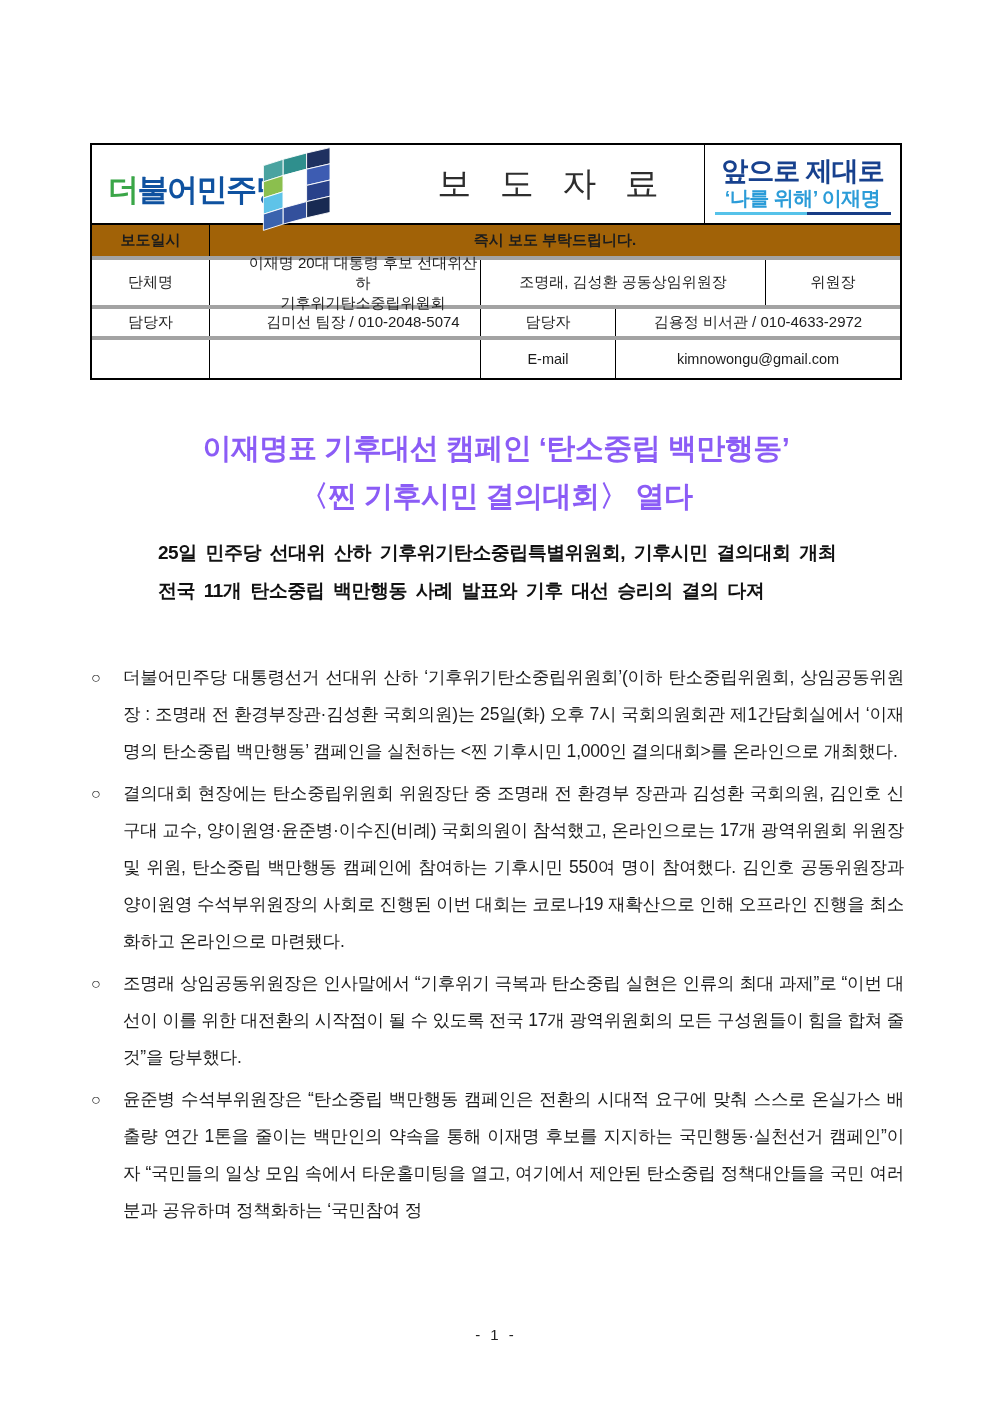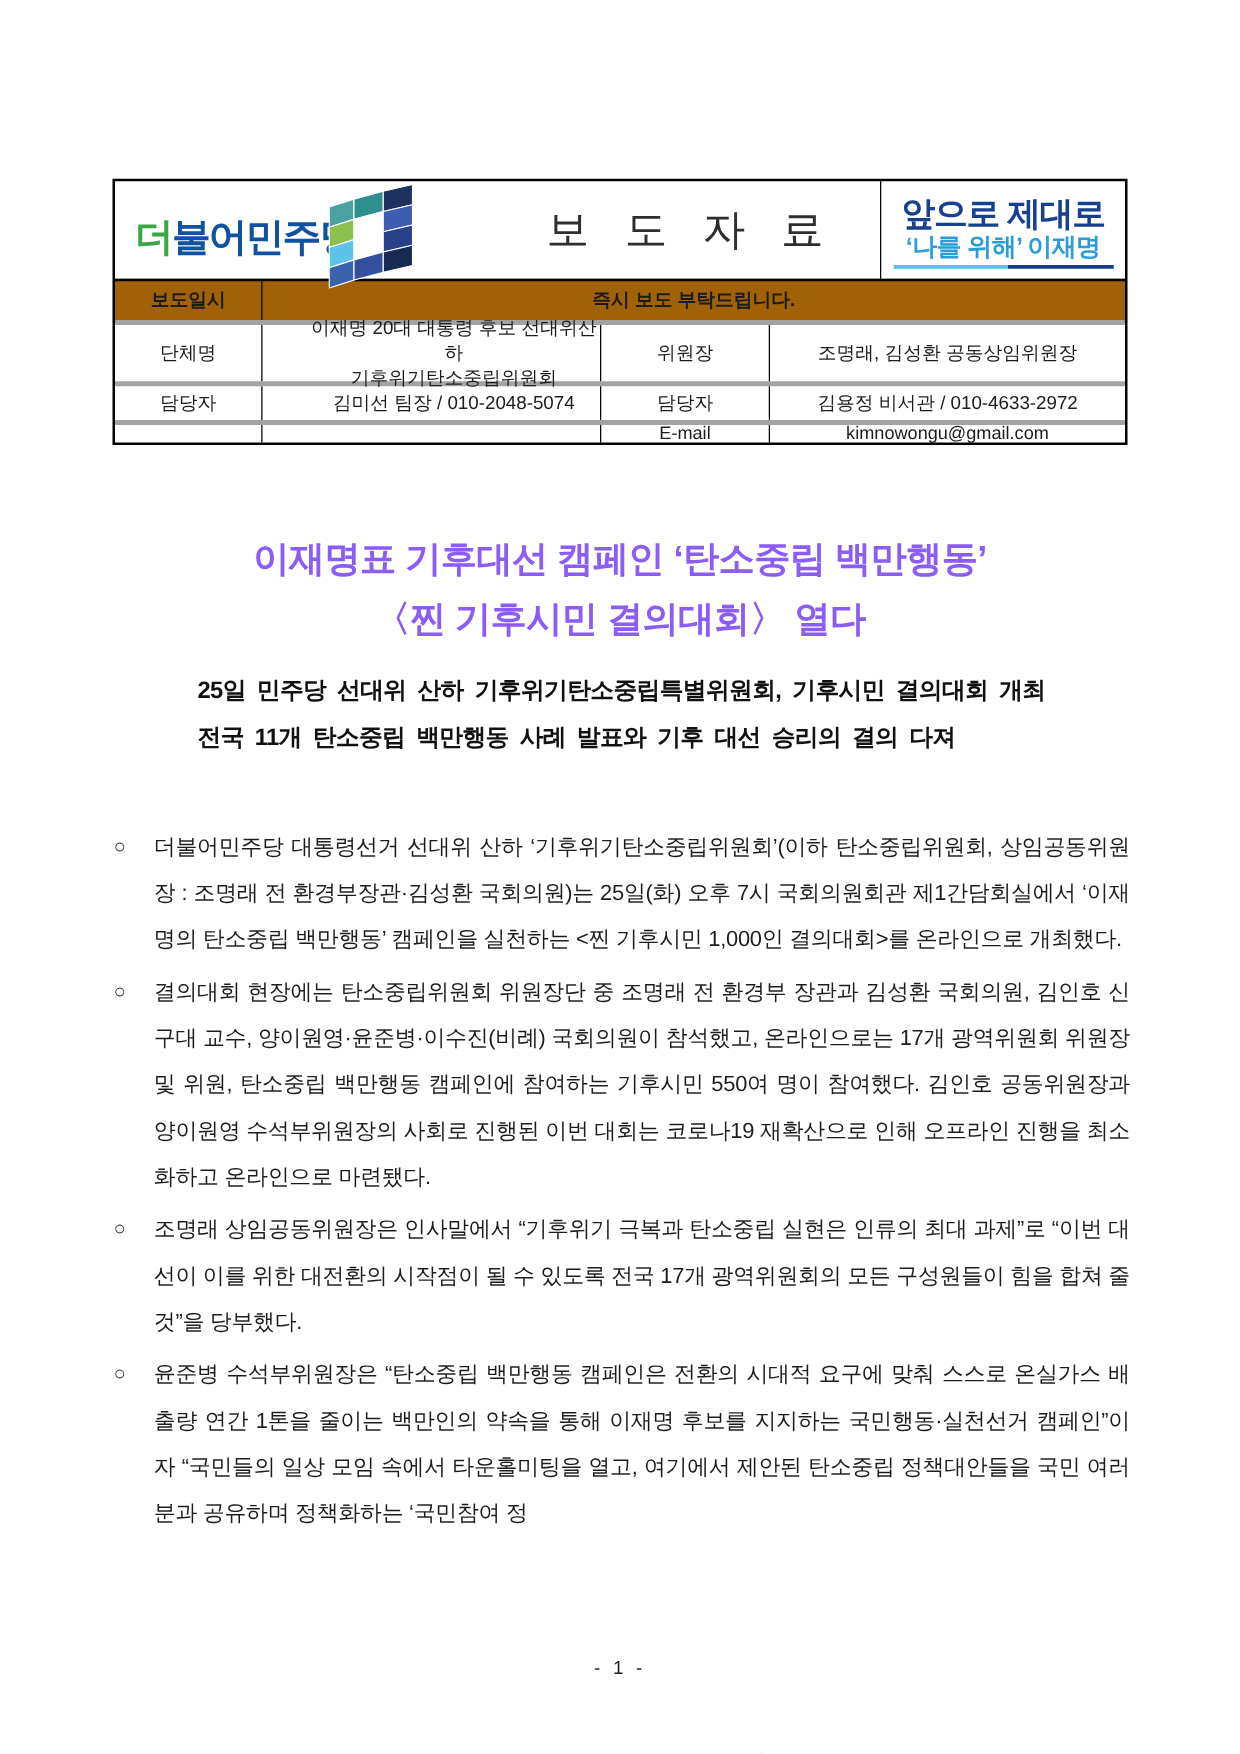--- a/index.html
+++ b/index.html
@@ -126,8 +126,8 @@
         <span>이재명 20대 대통령 후보 선대위산하</span>
         <span>기후위기탄소중립위원회</span>
       </div>
+      <div class="cell c-value2 bl">조명래, 김성환 공동상임위원장</div>
       <div class="cell c-label2 bl">위원장</div>
-      <div class="cell c-value2 bl">조명래, 김성환 공동상임위원장</div>
     </div>
 
     <div class="row row-contact">

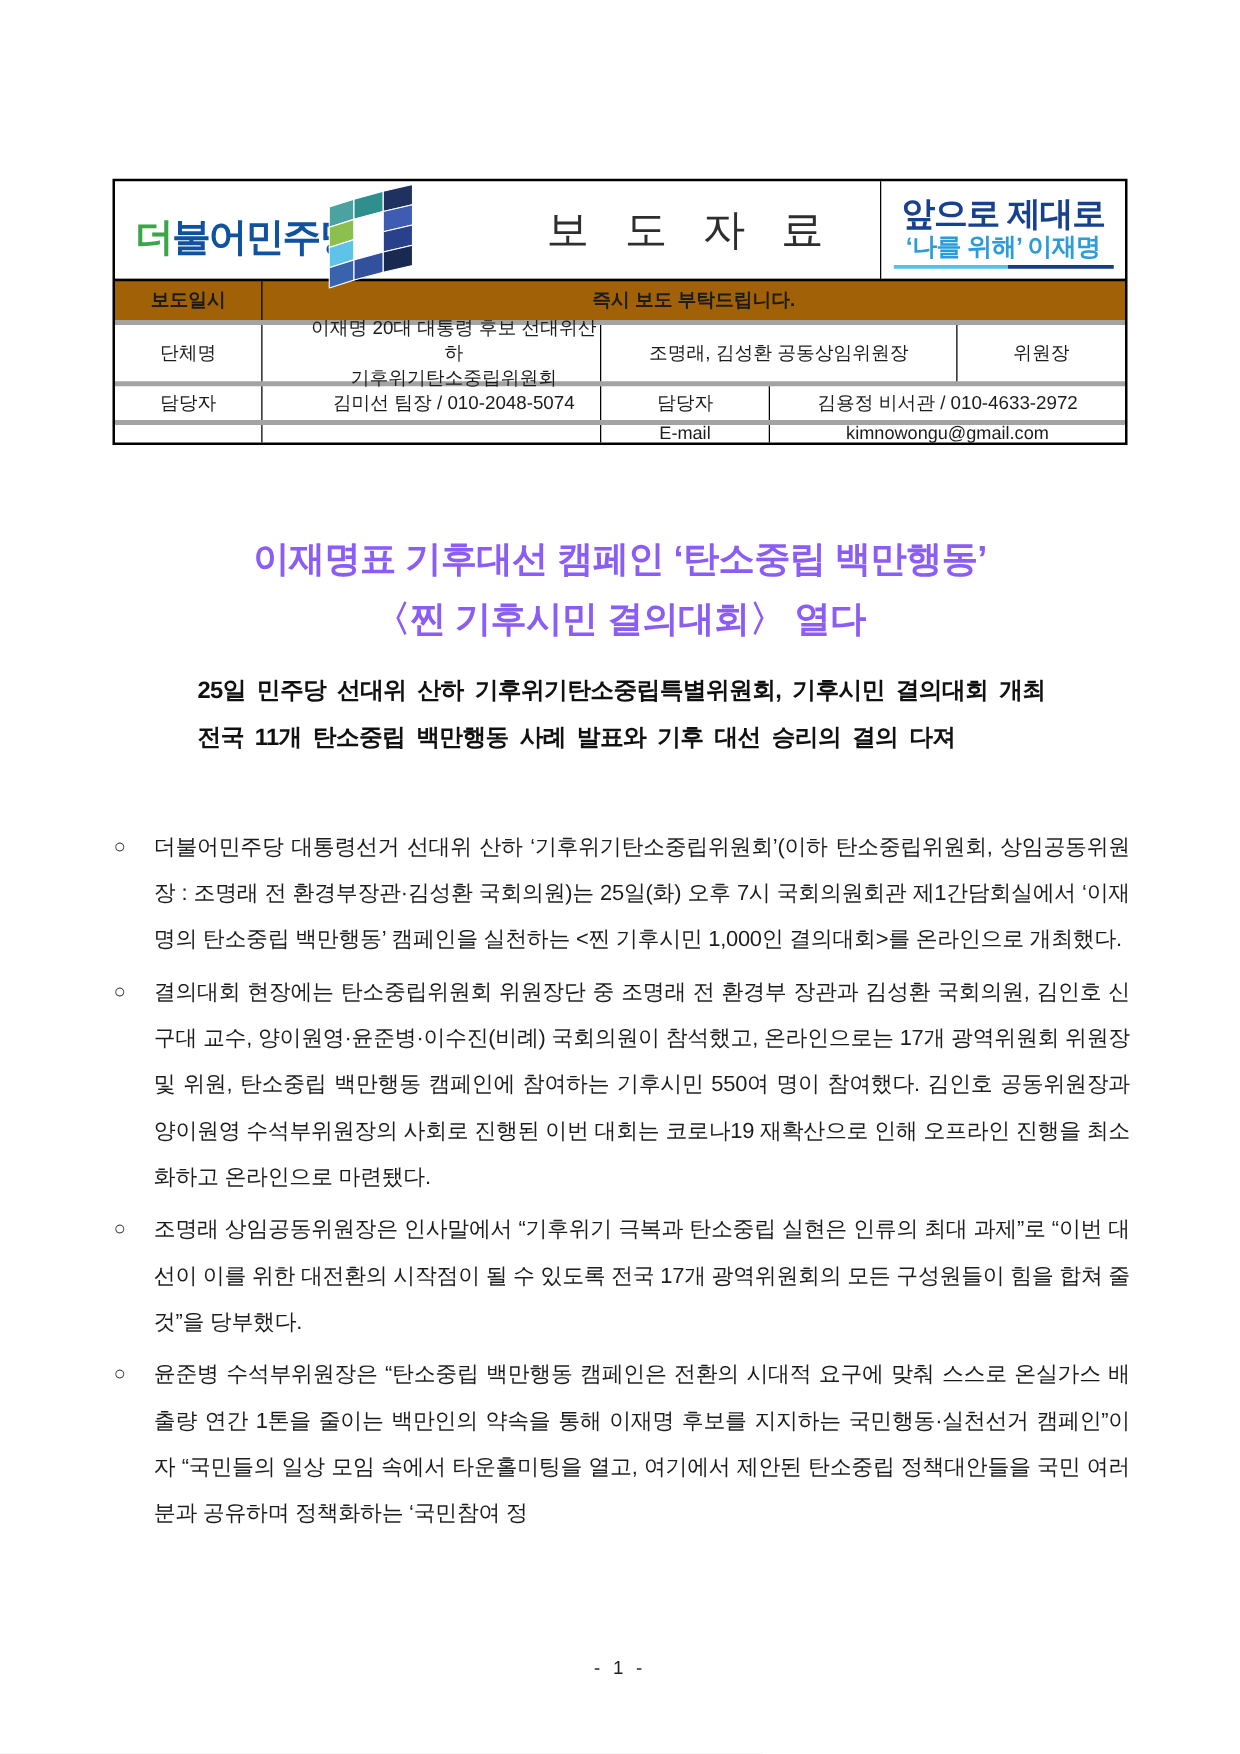--- a/index.html
+++ b/index.html
@@ -38,7 +38,7 @@
   .row-release { height:33px; font-weight:700; font-size:15px; }
   .row-org     { height:49px; font-size:15px; }
   .row-contact { height:31px; font-size:15px; }
-  .row-email   { height:18px; font-size:14.5px; }
+  .row-email   { height:42px; font-size:14.5px; }
   .row-attach  { height:26px; font-size:15px; }
 
   .c-label  { width:117px; }

